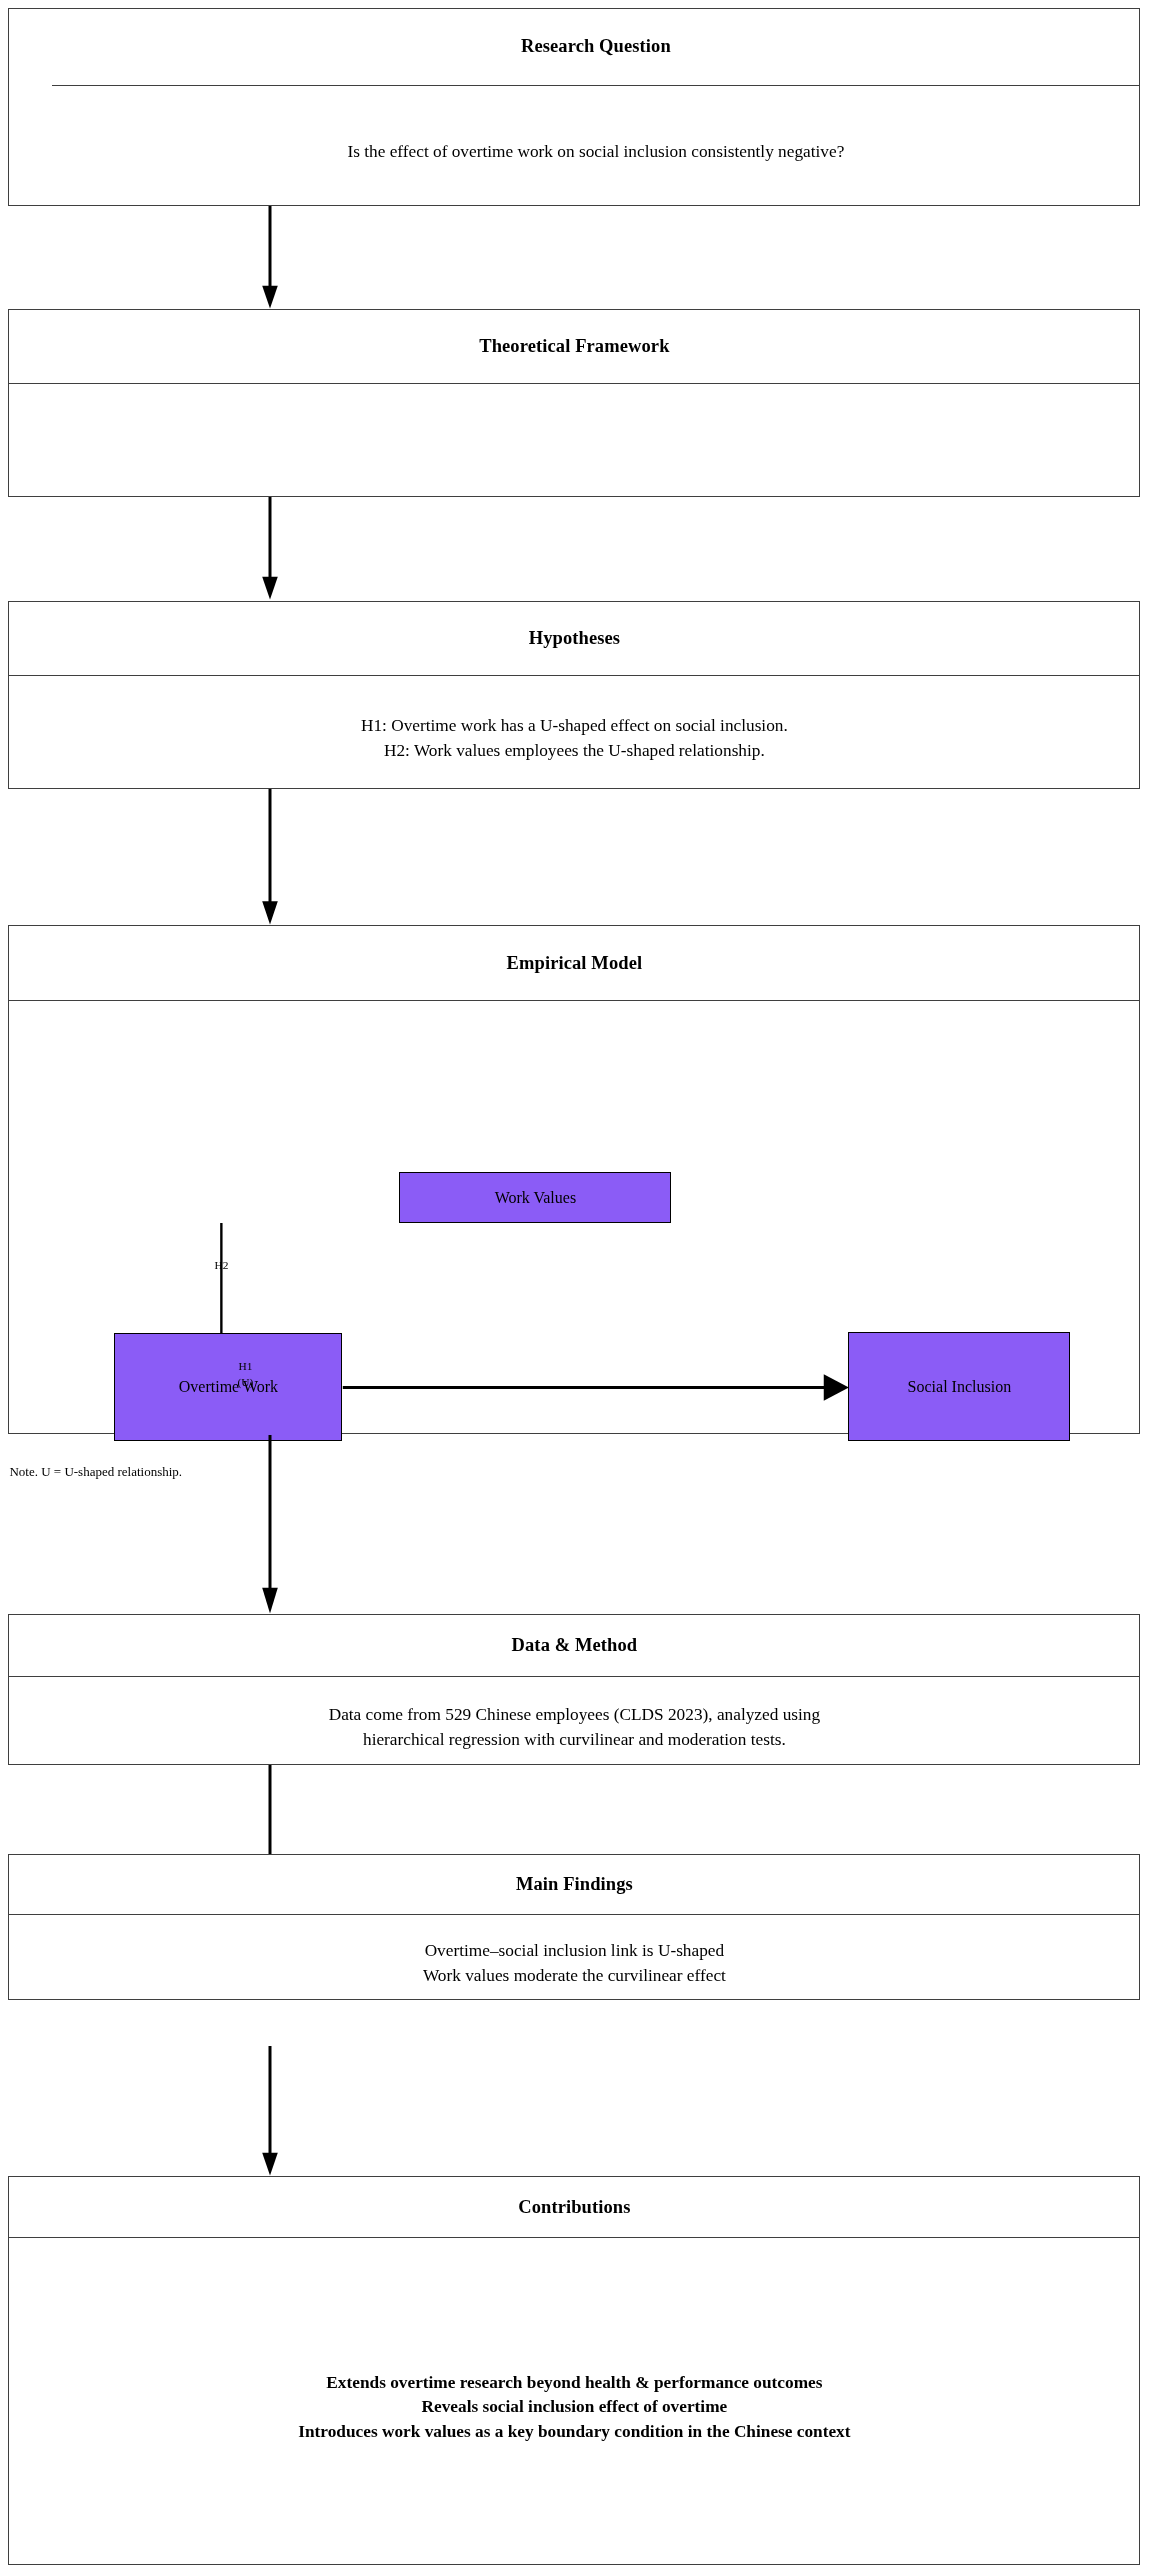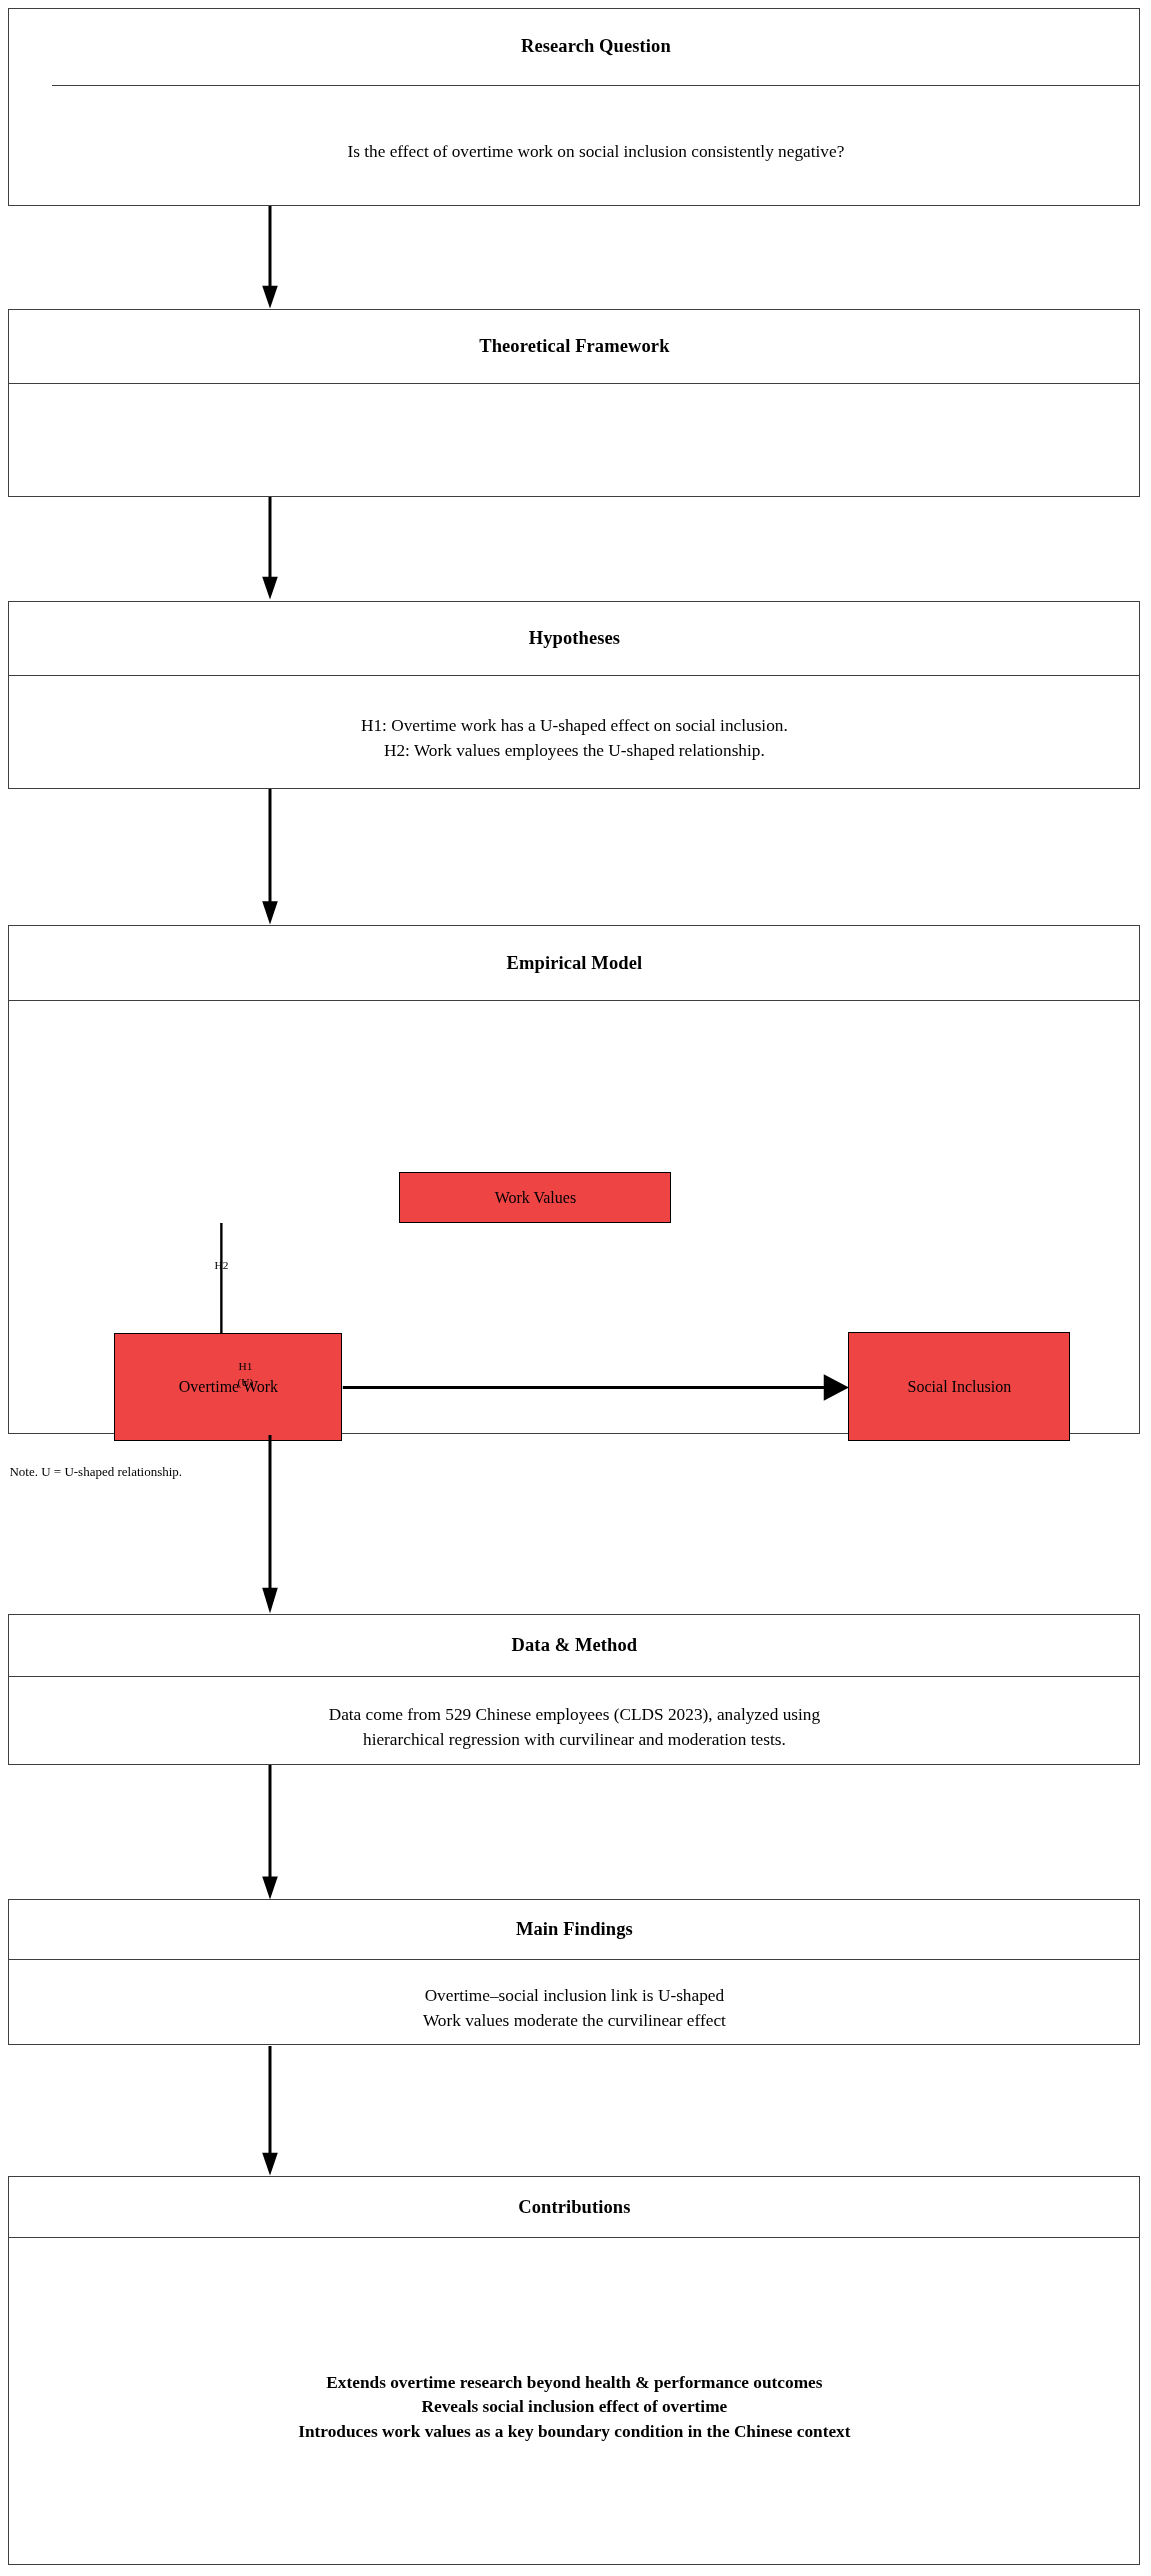--- a/index.html
+++ b/index.html
@@ -100,7 +100,7 @@
     position: absolute;
     box-sizing: border-box;
     border: 1.8px solid #000000;
-    background: #ef4444;
+    background: #8b5cf6;
     display: flex;
     align-items: center;
     justify-content: center;

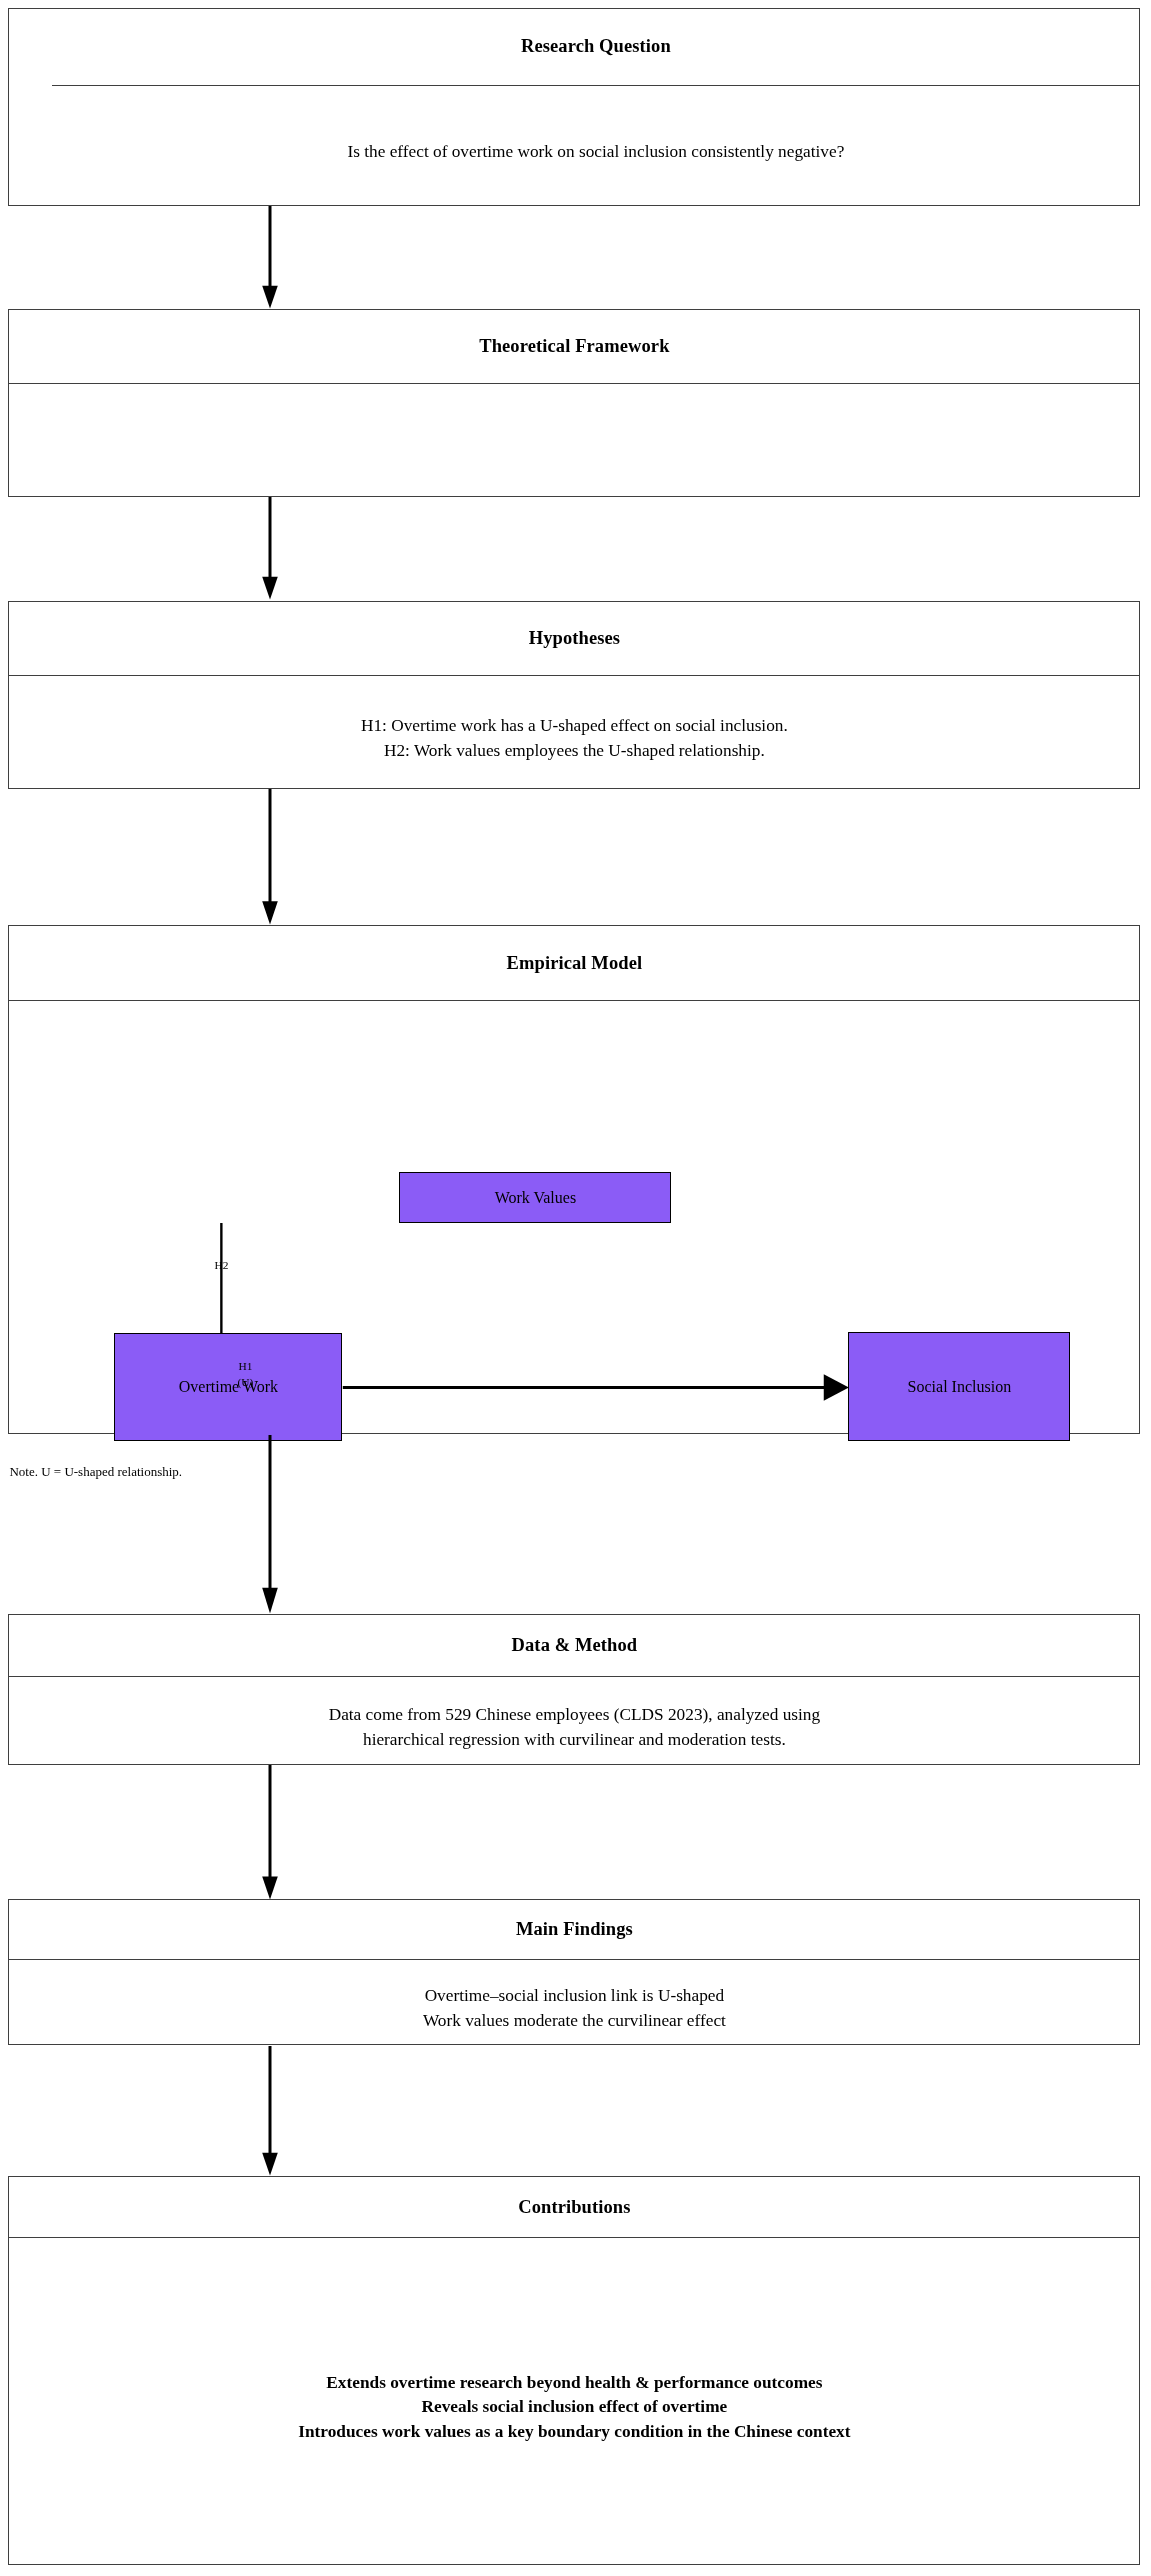--- a/index.html
+++ b/index.html
@@ -79,7 +79,7 @@
   #stage-data-method .stage-header { height: 62px; }
   #stage-data-method .stage-body   { height: 87px; }
 
-  #stage-main-findings { top: 1899px; height: 146px; }
+  #stage-main-findings { top: 1854px; height: 146px; }
   #stage-main-findings .stage-header { height: 60px; }
   #stage-main-findings .stage-body   { height: 84px; align-items: center; }
 

